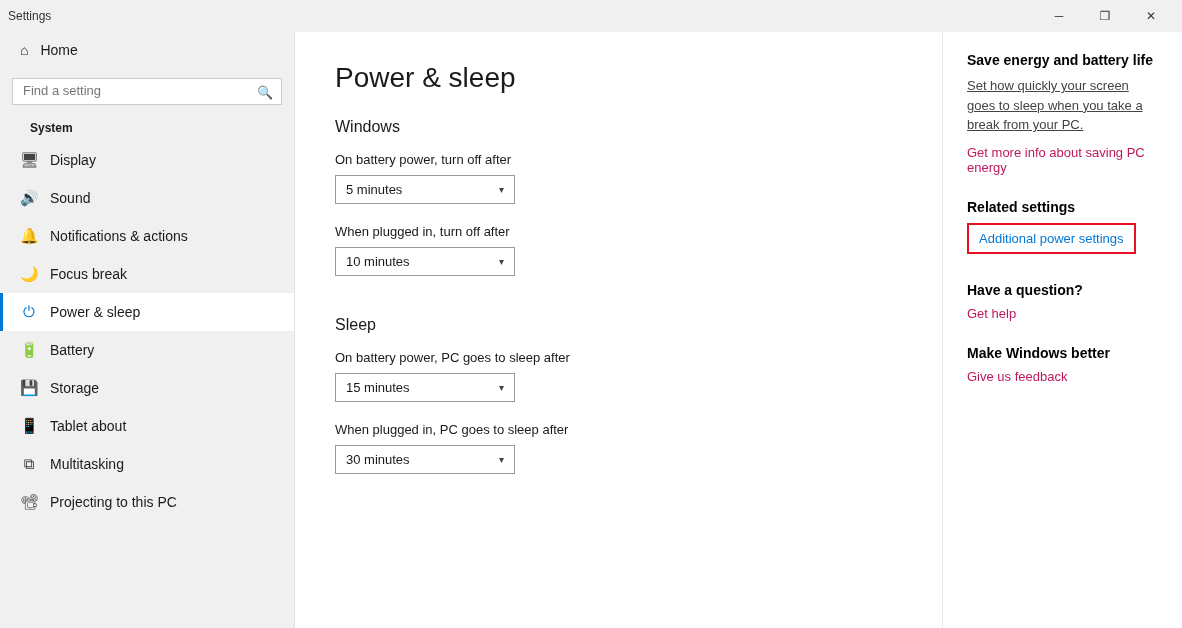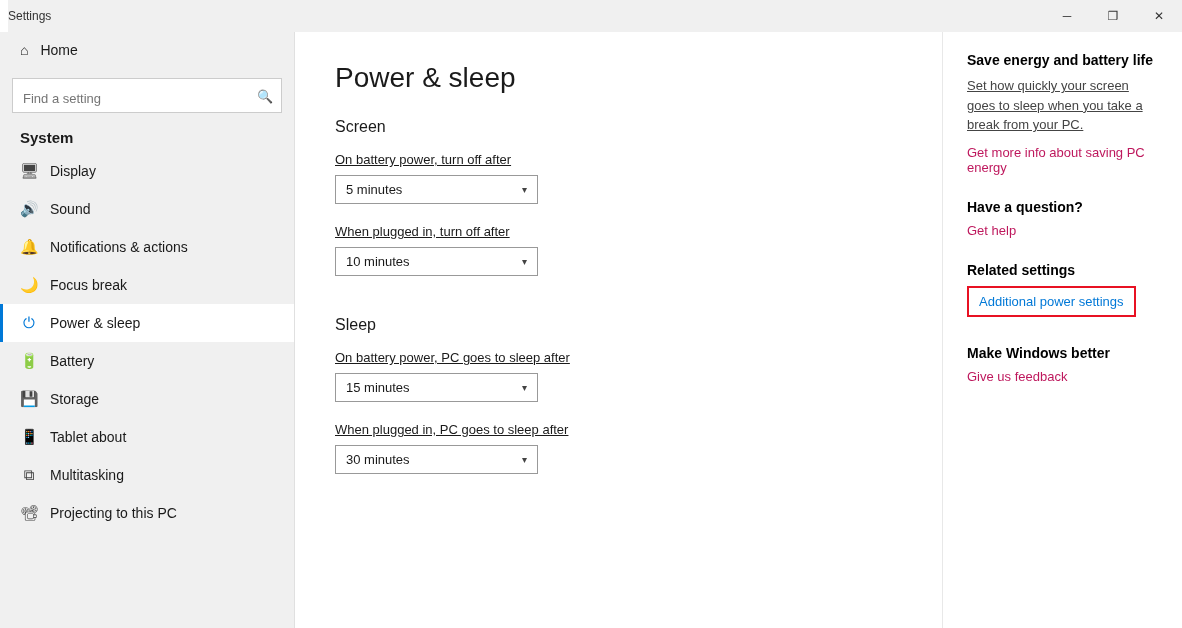--- a/index.html
+++ b/index.html
@@ -19,11 +19,10 @@
       display: flex;
       align-items: center;
       justify-content: space-between;
-      padding: 0 0;
+      padding: 0 8px;
       height: 32px;
       background: #f0f0f0;
       flex-shrink: 0;
-      margin-left: 8px;
     }
     .title-bar-left {
       font-size: 12px;

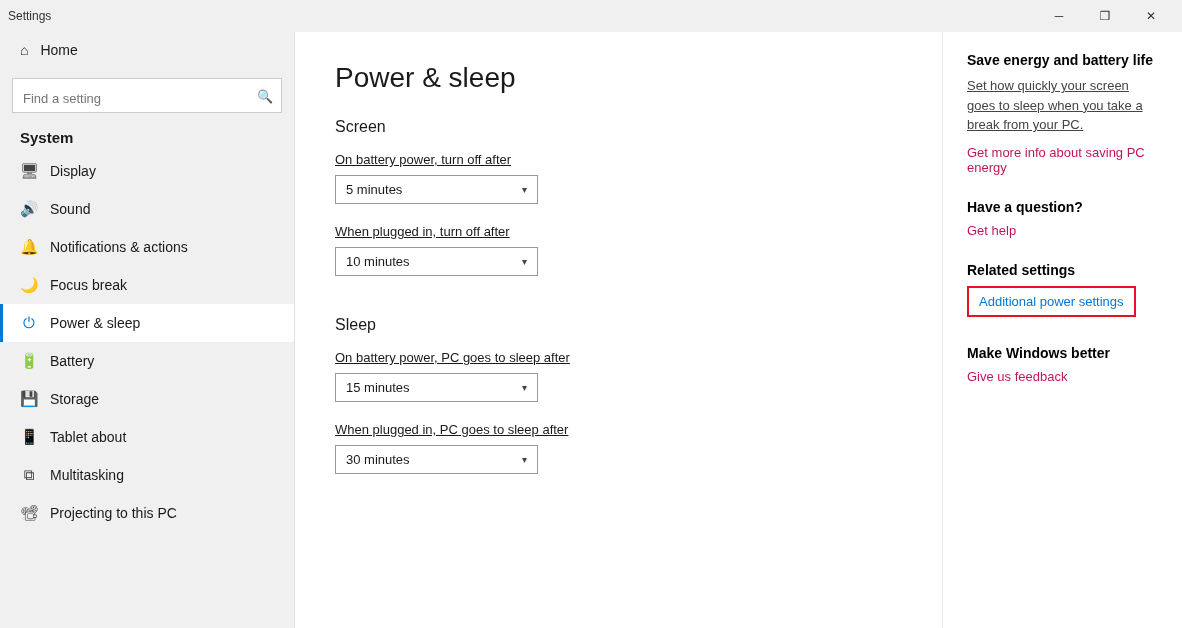--- a/index.html
+++ b/index.html
@@ -69,7 +69,7 @@
     }
     .sidebar-search input {
       width: 100%;
-      padding: 12px 30px 6px 10px;
+      padding: 4px 30px 6px 10px;
       border: 1px solid #ccc;
       background: #fff;
       font-size: 13px;

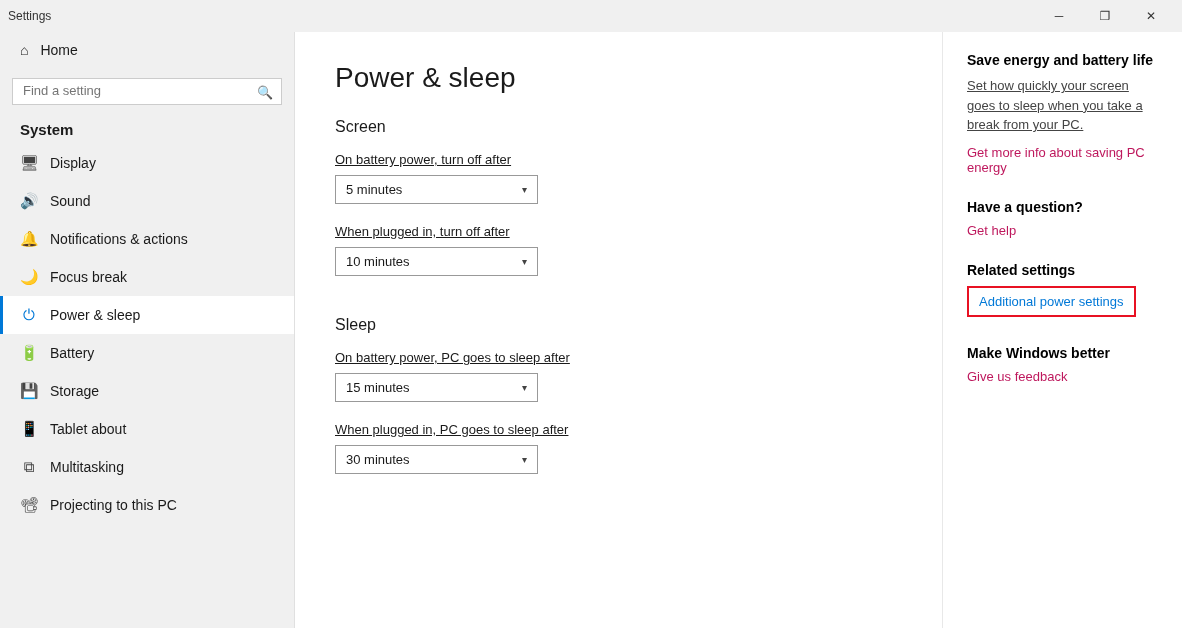--- a/index.html
+++ b/index.html
@@ -85,10 +85,10 @@
     }
 
     .sidebar-section-label {
-      font-size: 15px;
+      font-size: 12px;
       font-weight: 700;
       color: #1a1a1a;
-      padding: 8px 20px 6px 20px;
+      padding: 8px 20px 6px 30px;
     }
 
     .sidebar-item {

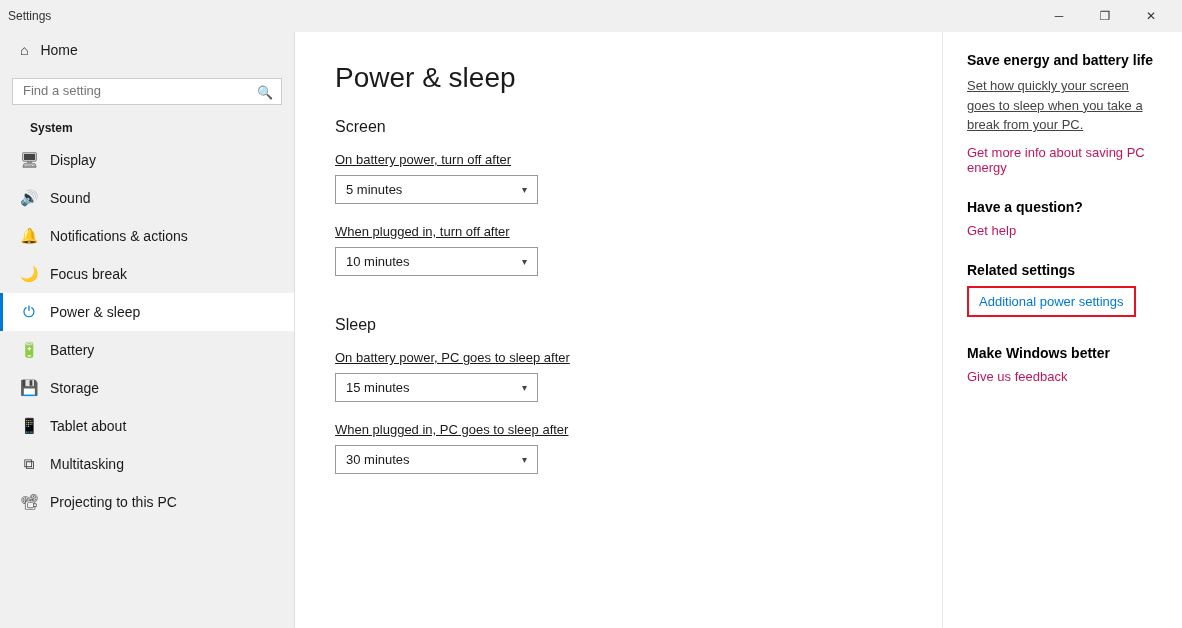--- a/index.html
+++ b/index.html
@@ -311,7 +311,7 @@
     <h1 class="page-title">Power &amp; sleep</h1>
 
     <div>
-      <div class="section-title">Screen</div>
+      <div class="section-title">Windows</div>
 
       <div class="setting-row">
         <div class="setting-label">On battery power, turn off after</div>

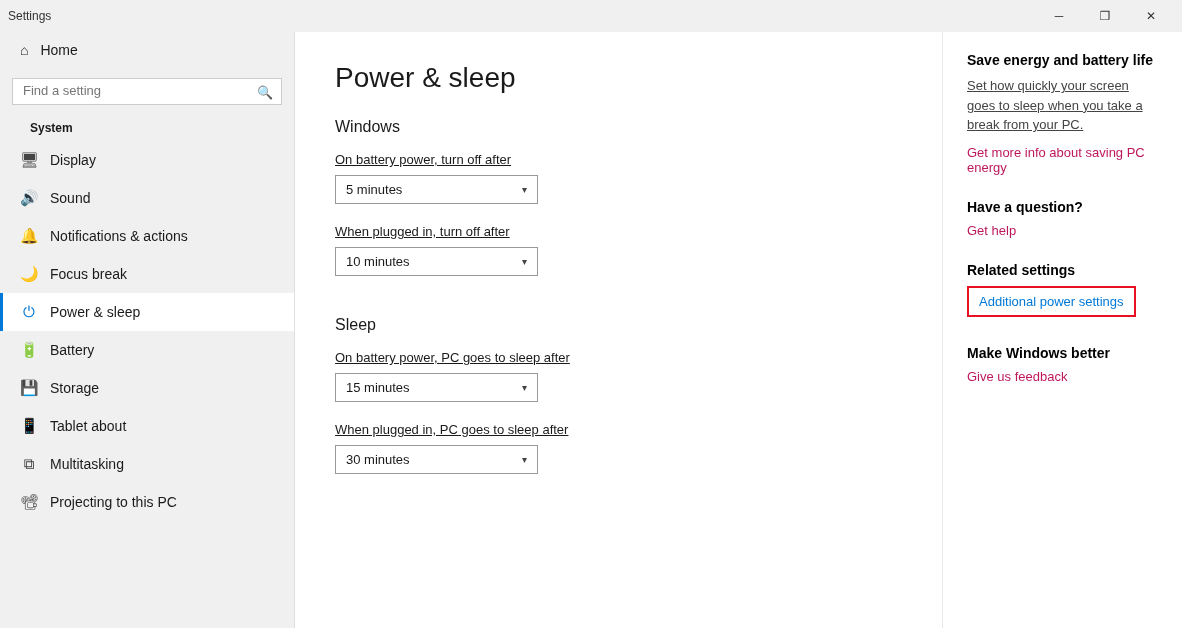--- a/index.html
+++ b/index.html
@@ -155,7 +155,6 @@
       font-size: 13px;
       color: #1a1a1a;
       margin-bottom: 8px;
-      text-decoration: underline;
     }
 
     .dropdown-select {

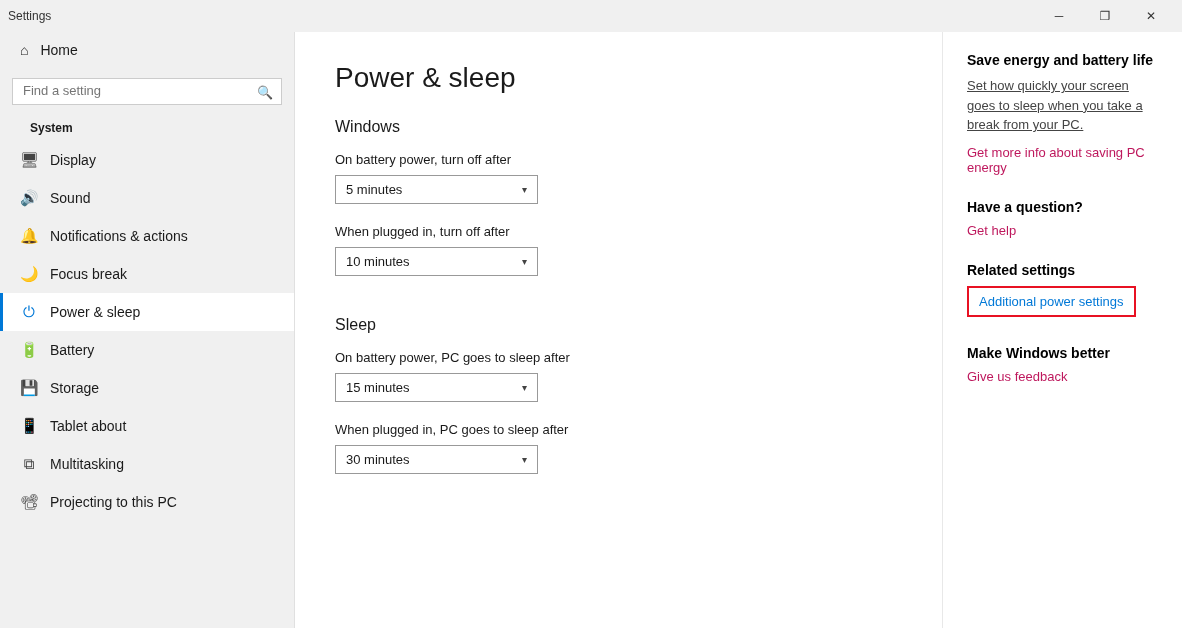--- a/index.html
+++ b/index.html
@@ -161,7 +161,7 @@
       display: flex;
       align-items: center;
       justify-content: space-between;
-      width: 203px;
+      width: 180px;
       padding: 6px 10px;
       border: 1px solid #999;
       background: #fff;

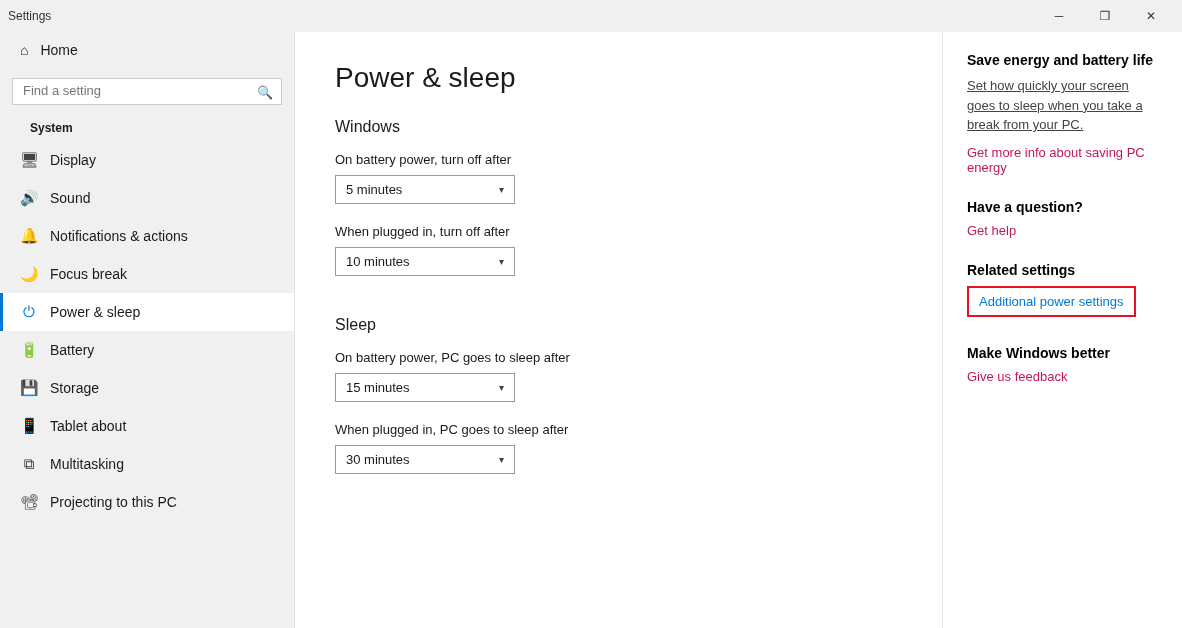--- a/index.html
+++ b/index.html
@@ -360,13 +360,13 @@
     </div>
 
     <div class="right-section-gap">
+      <div class="right-section-title">Related settings</div>
+      <a class="additional-power-link">Additional power settings</a>
+    </div>
+
+    <div class="right-section-gap">
       <div class="right-section-title">Have a question?</div>
       <a class="right-link">Get help</a>
-    </div>
-
-    <div class="right-section-gap">
-      <div class="right-section-title">Related settings</div>
-      <a class="additional-power-link">Additional power settings</a>
     </div>
 
     <div class="right-section-gap">

